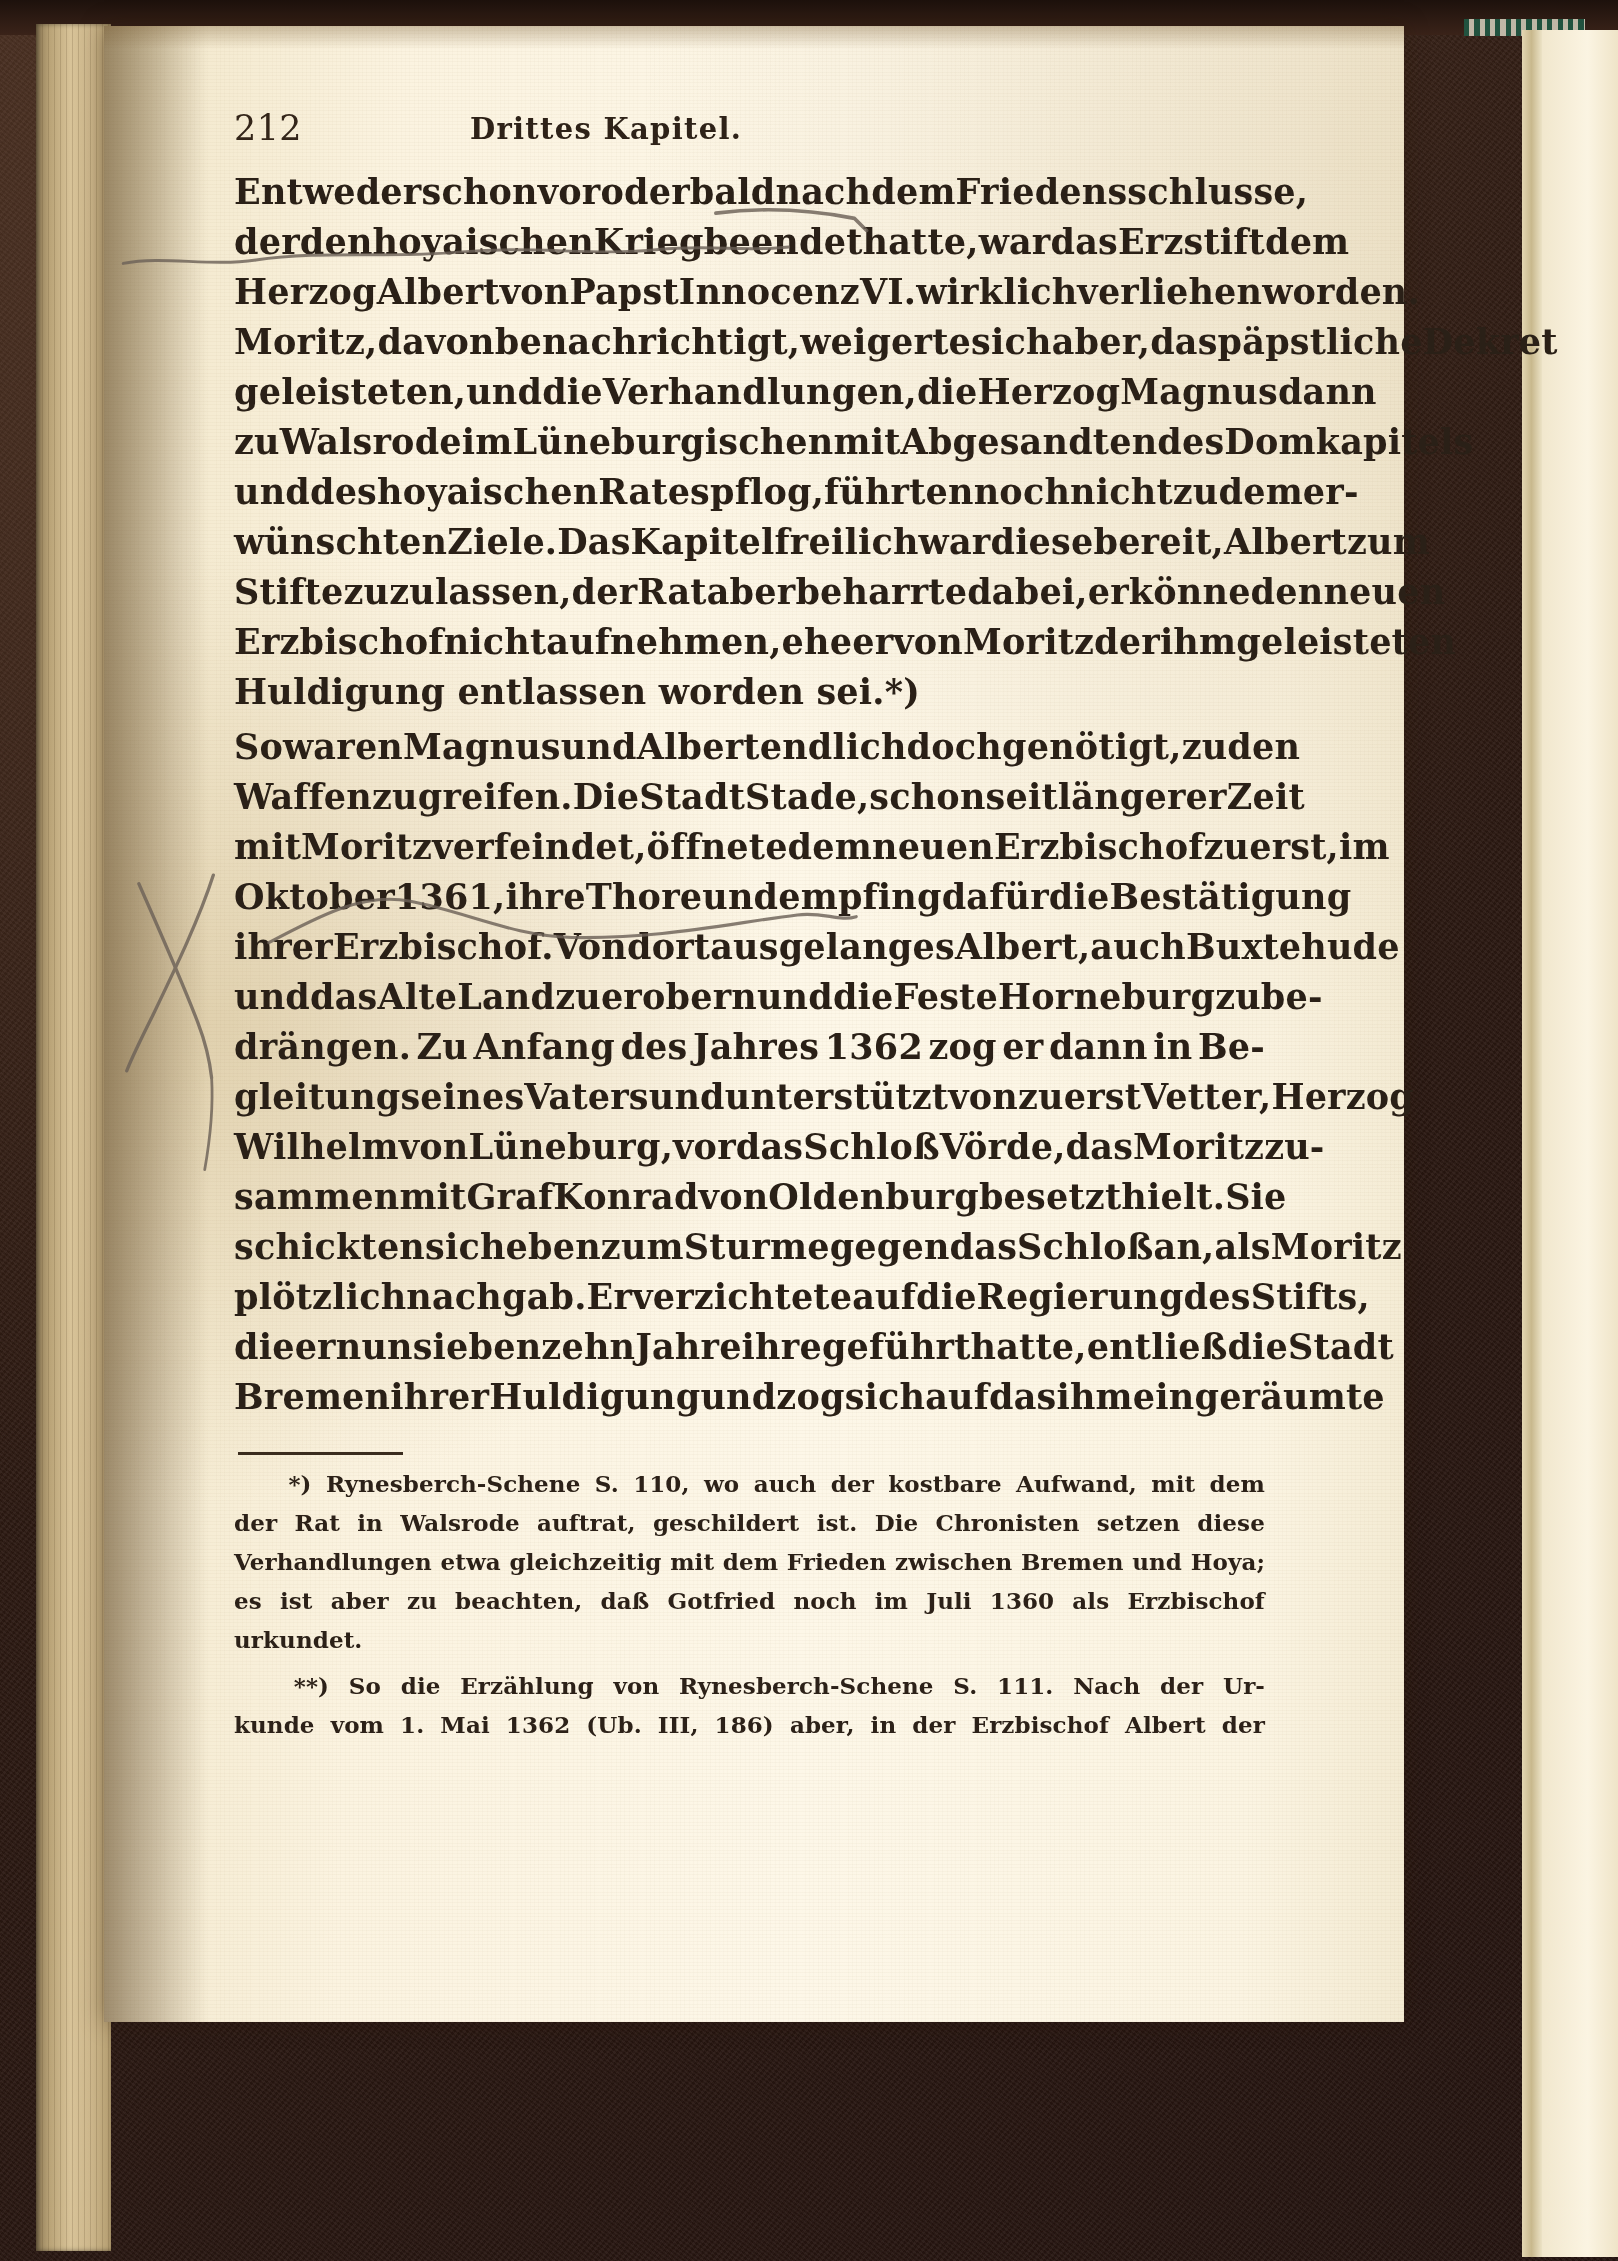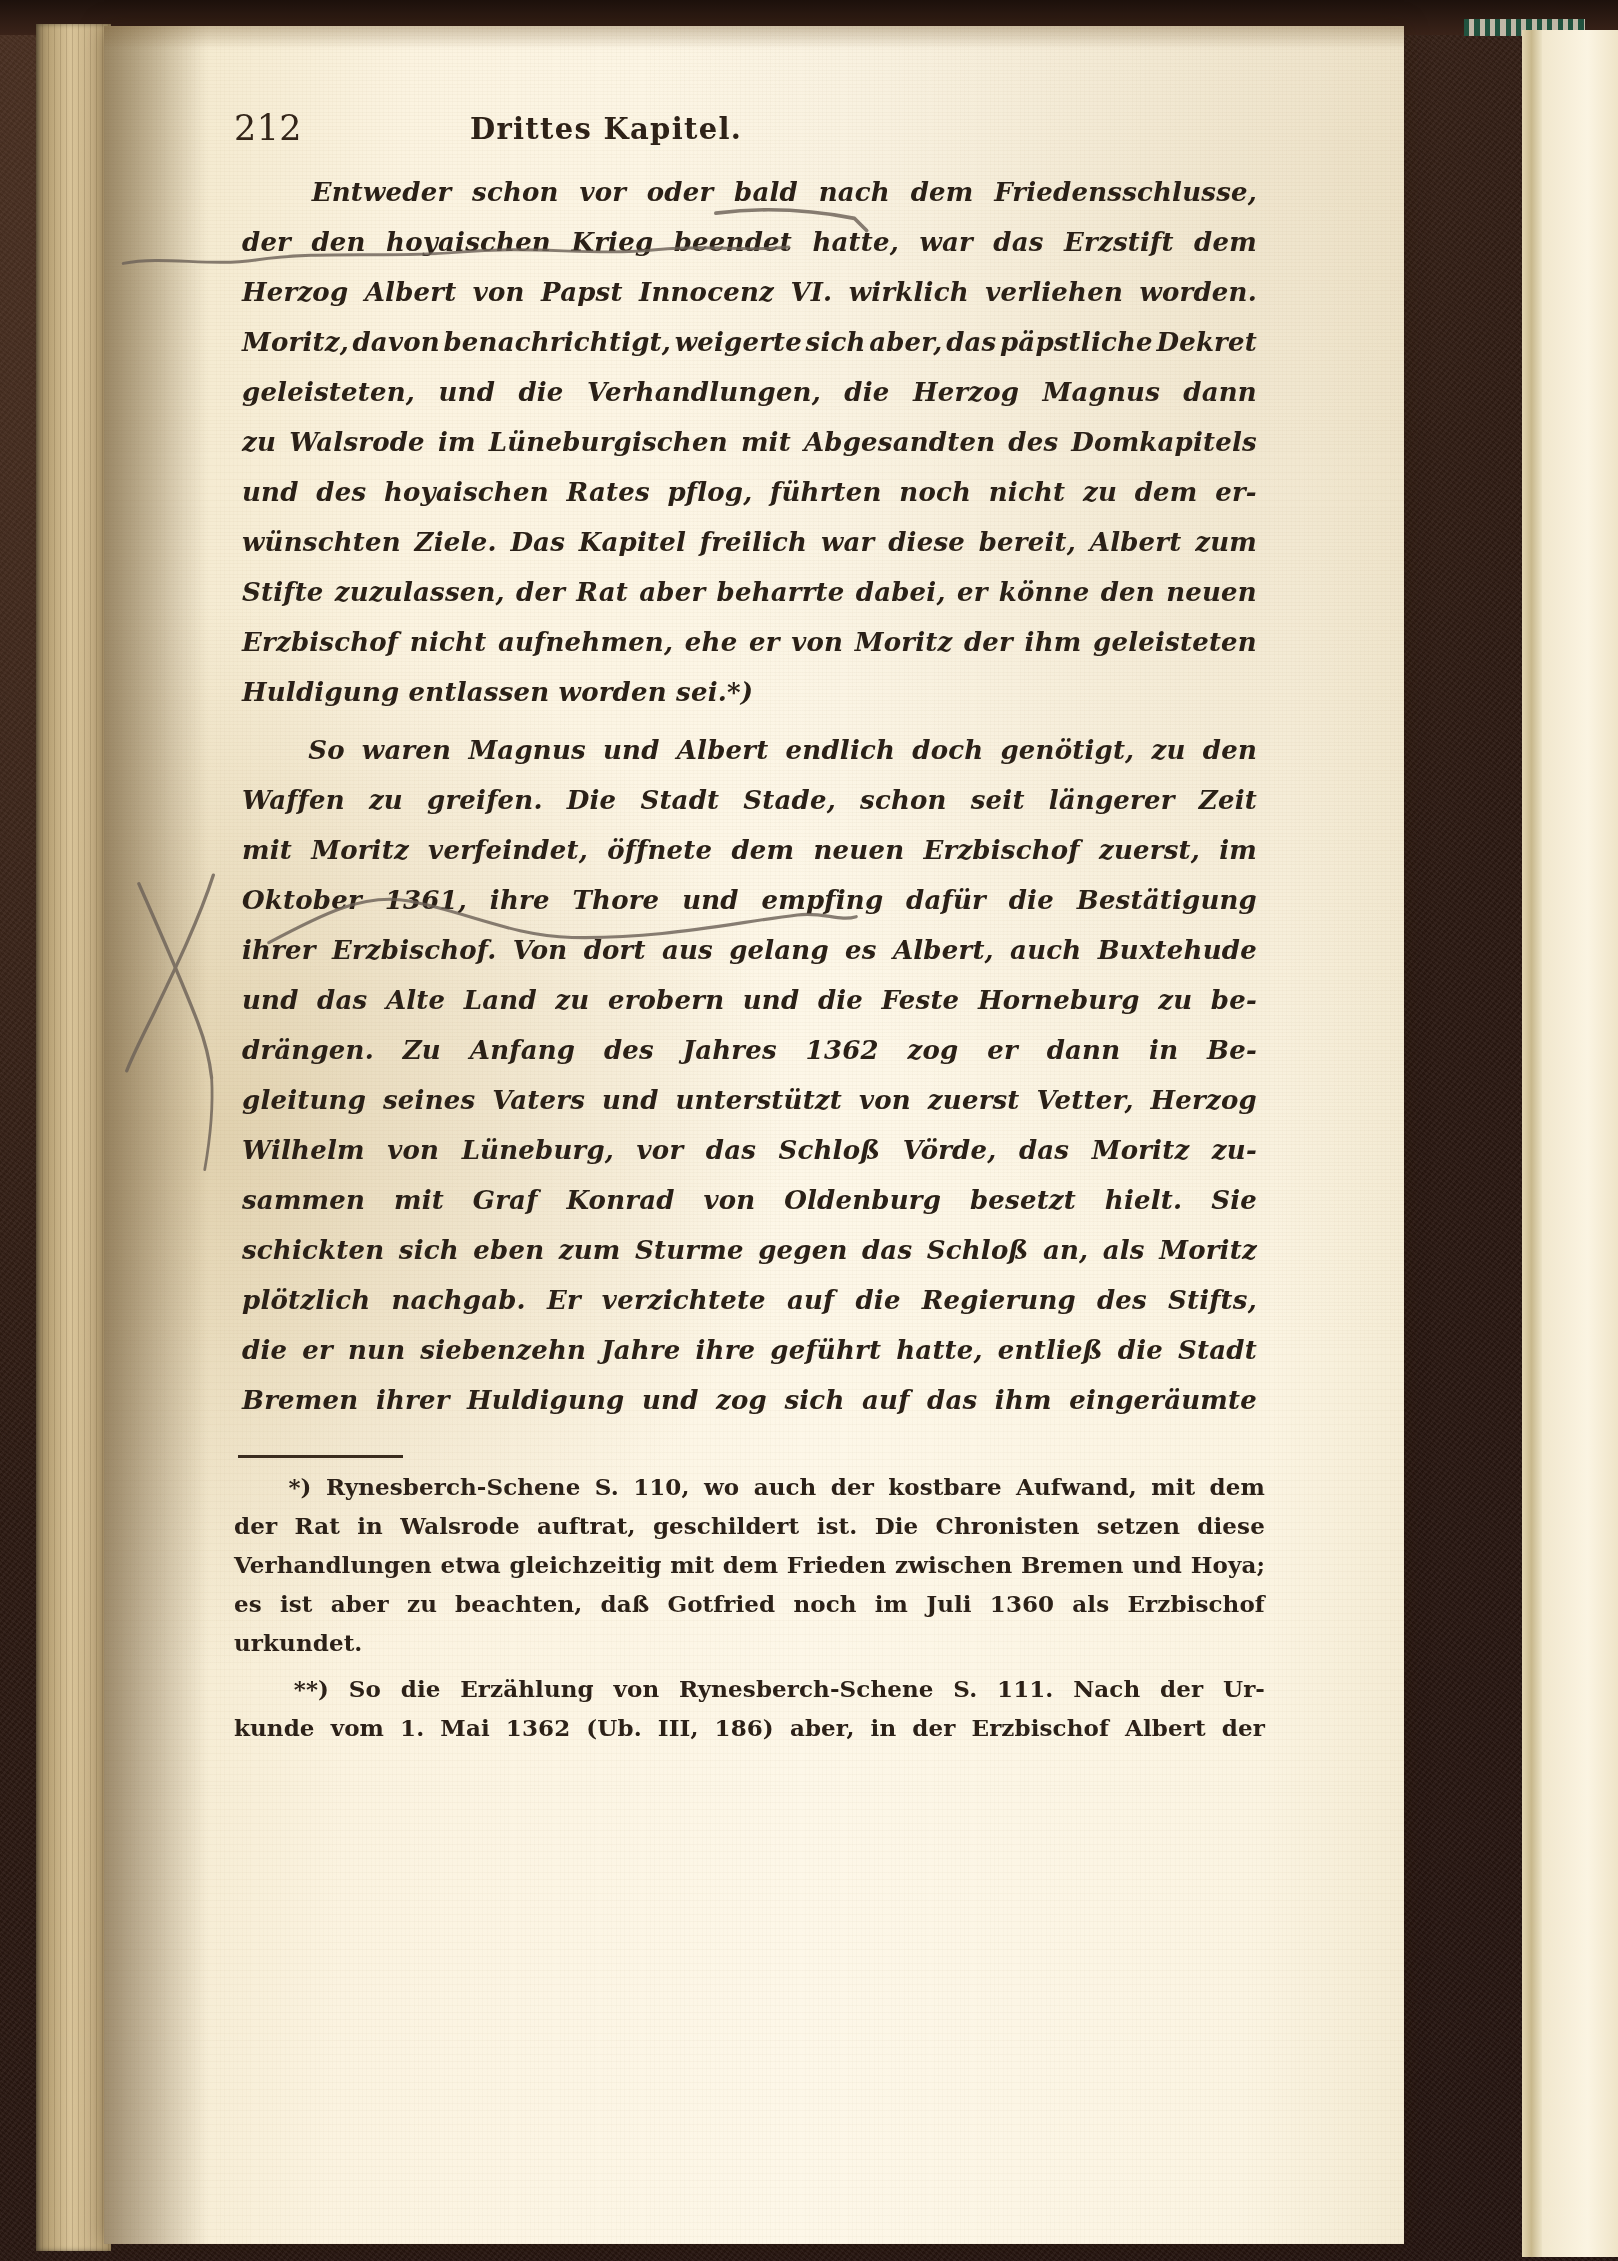--- a/index.html
+++ b/index.html
@@ -27,7 +27,7 @@
     background:repeating-linear-gradient(90deg, rgba(90,70,40,.20) 0 0.9px, transparent 0.9px 6px);}
 
   
-  .page{position:absolute;left:104px;top:26px;width:1300px;height:2218px;
+  .page{position:absolute;left:104px;top:26px;width:1300px;height:1996px;
     background:
       radial-gradient(ellipse at 8% 50%, rgba(198,175,128,.45) 0%, rgba(243,233,206,0) 34%),
       radial-gradient(ellipse at 95% 6%, rgba(206,186,146,.30) 0%, rgba(0,0,0,0) 40%),

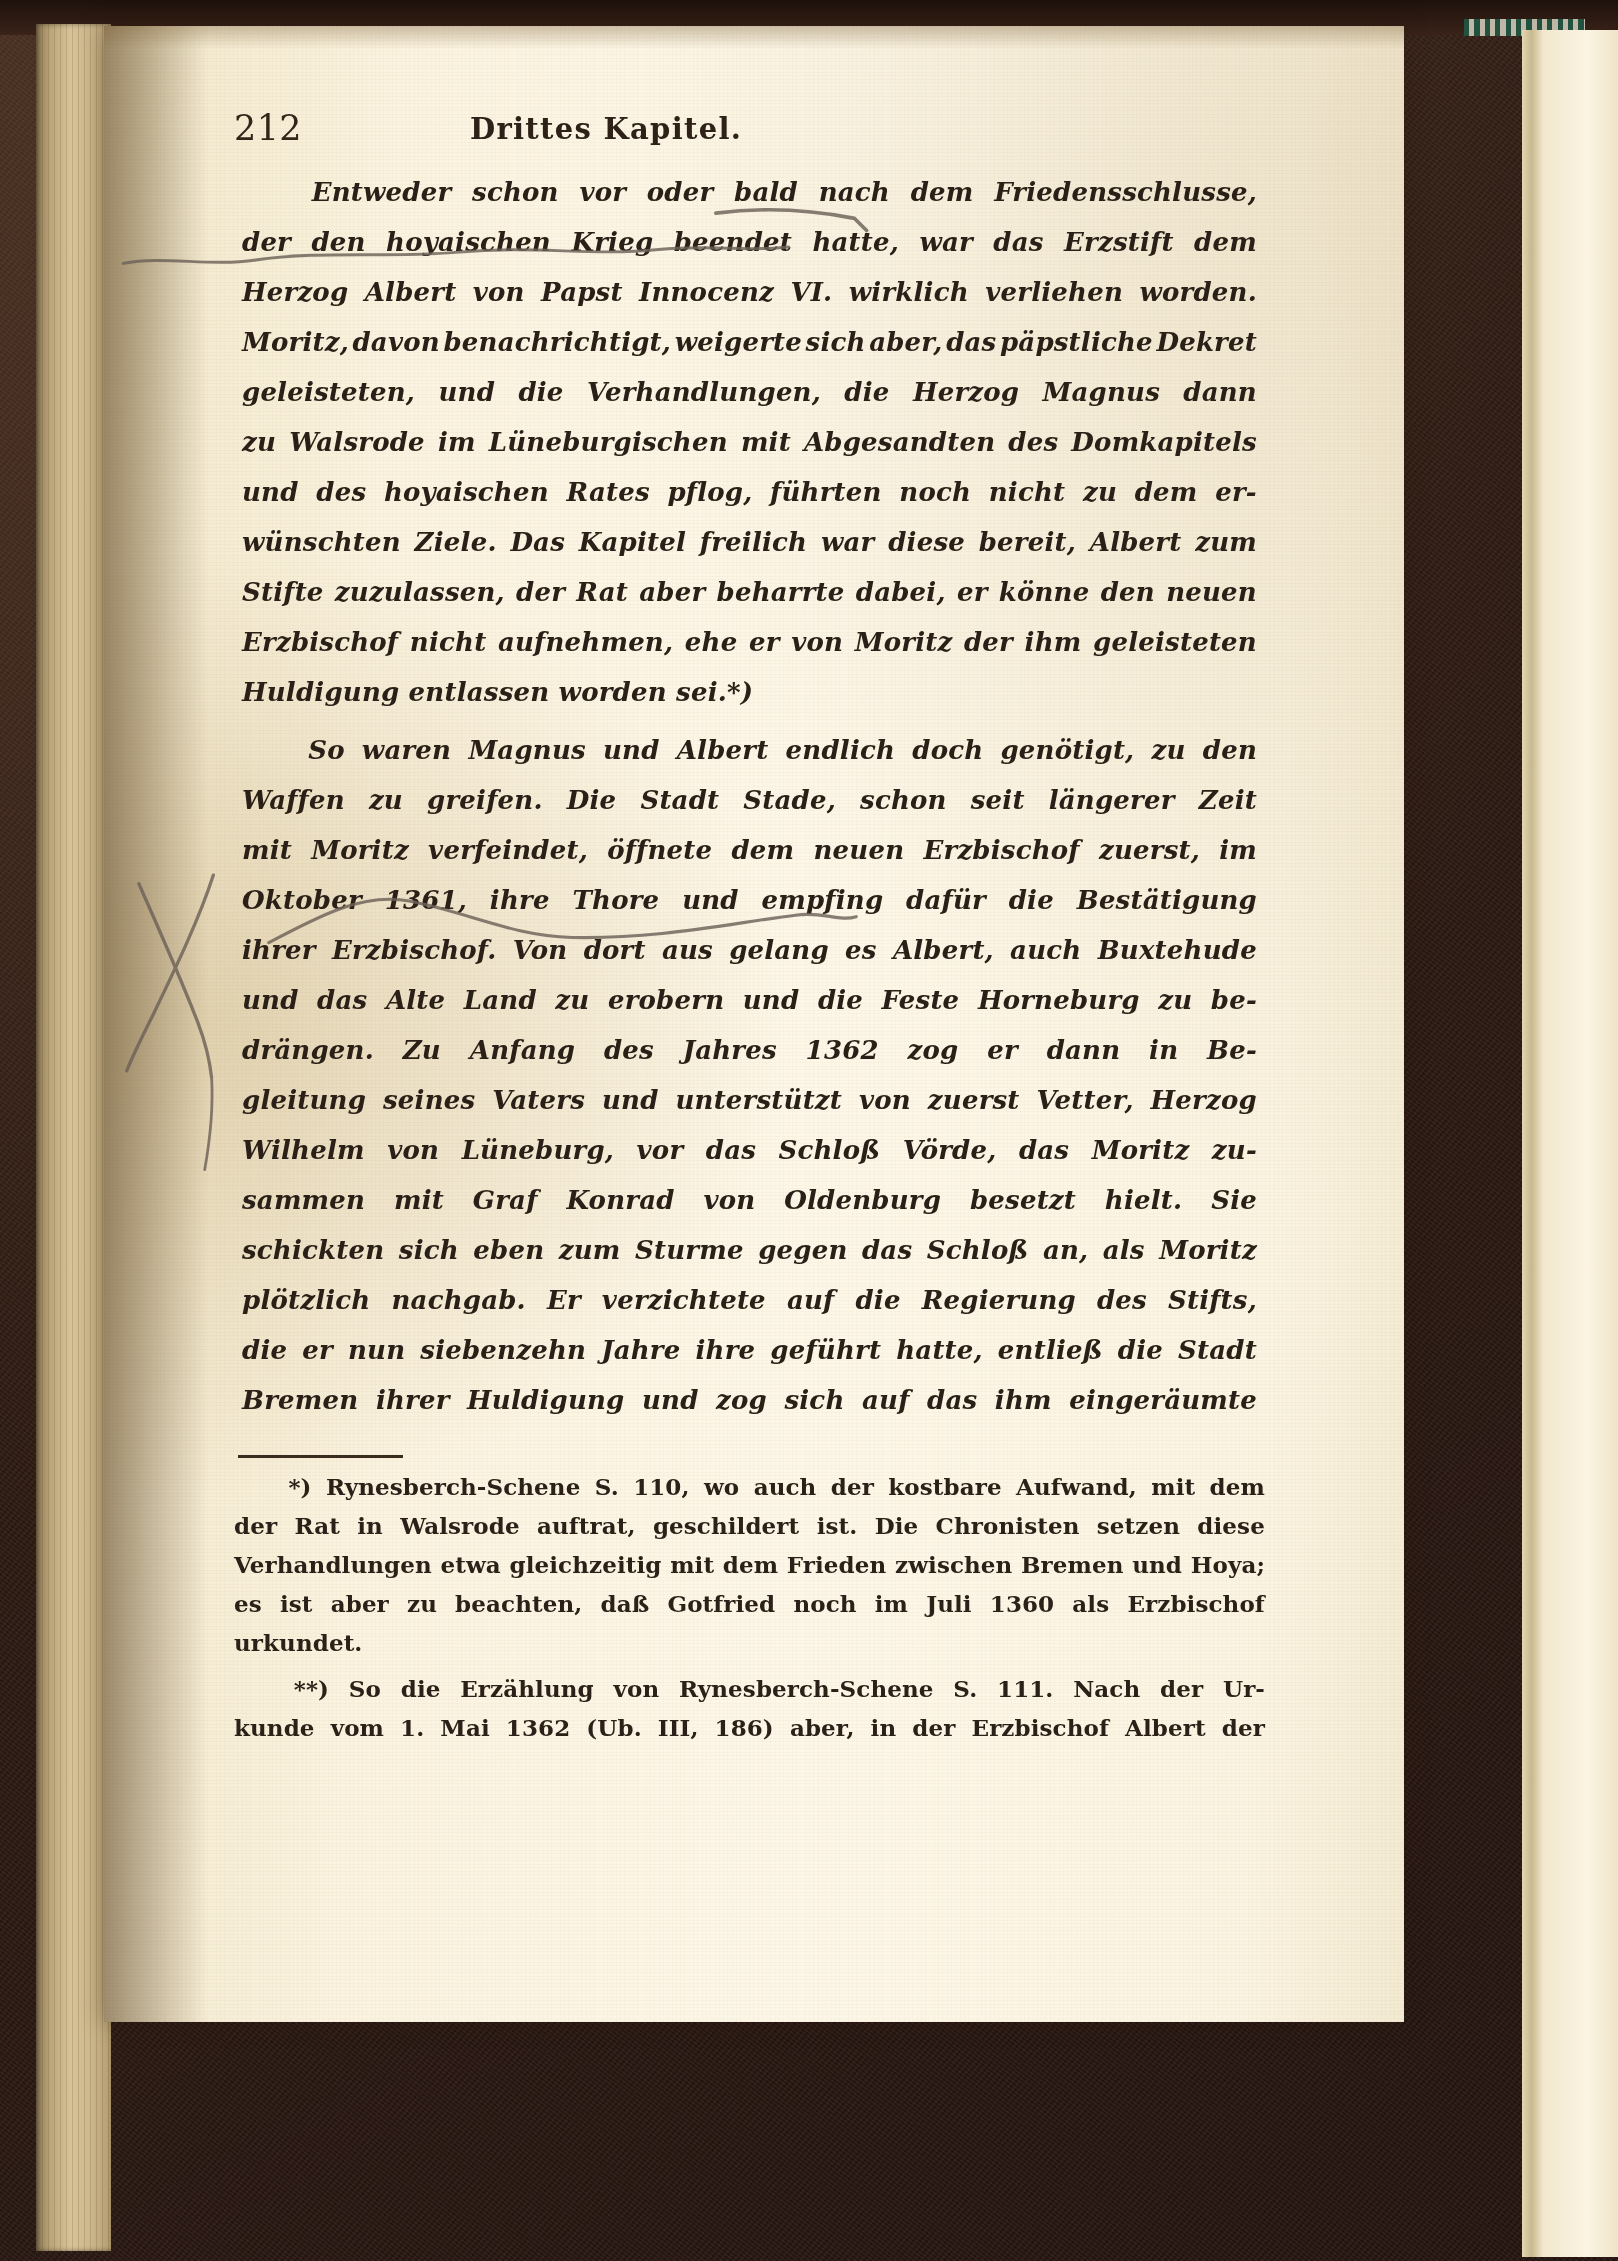--- a/index.html
+++ b/index.html
@@ -63,9 +63,9 @@
     font-family:"DejaVu Serif",serif;font-weight:700;letter-spacing:1.3px;
     color:#2e2218;}
 
-  .para{font-size:26px;line-height:50px;text-align:justify;
+  .para{font-size:35px;line-height:50px;text-align:justify;
     font-family:"DejaVu Serif",serif;font-weight:600;letter-spacing:0.2px;
-    color:#2a2017;margin:8px;font-style:italic;}
+    color:#2a2017;margin:0;}
   .para .ln{display:block;white-space:nowrap;}
   .para .ln.j{display:flex;justify-content:space-between;}
   .para .ln.j > span{display:inline-block;}

